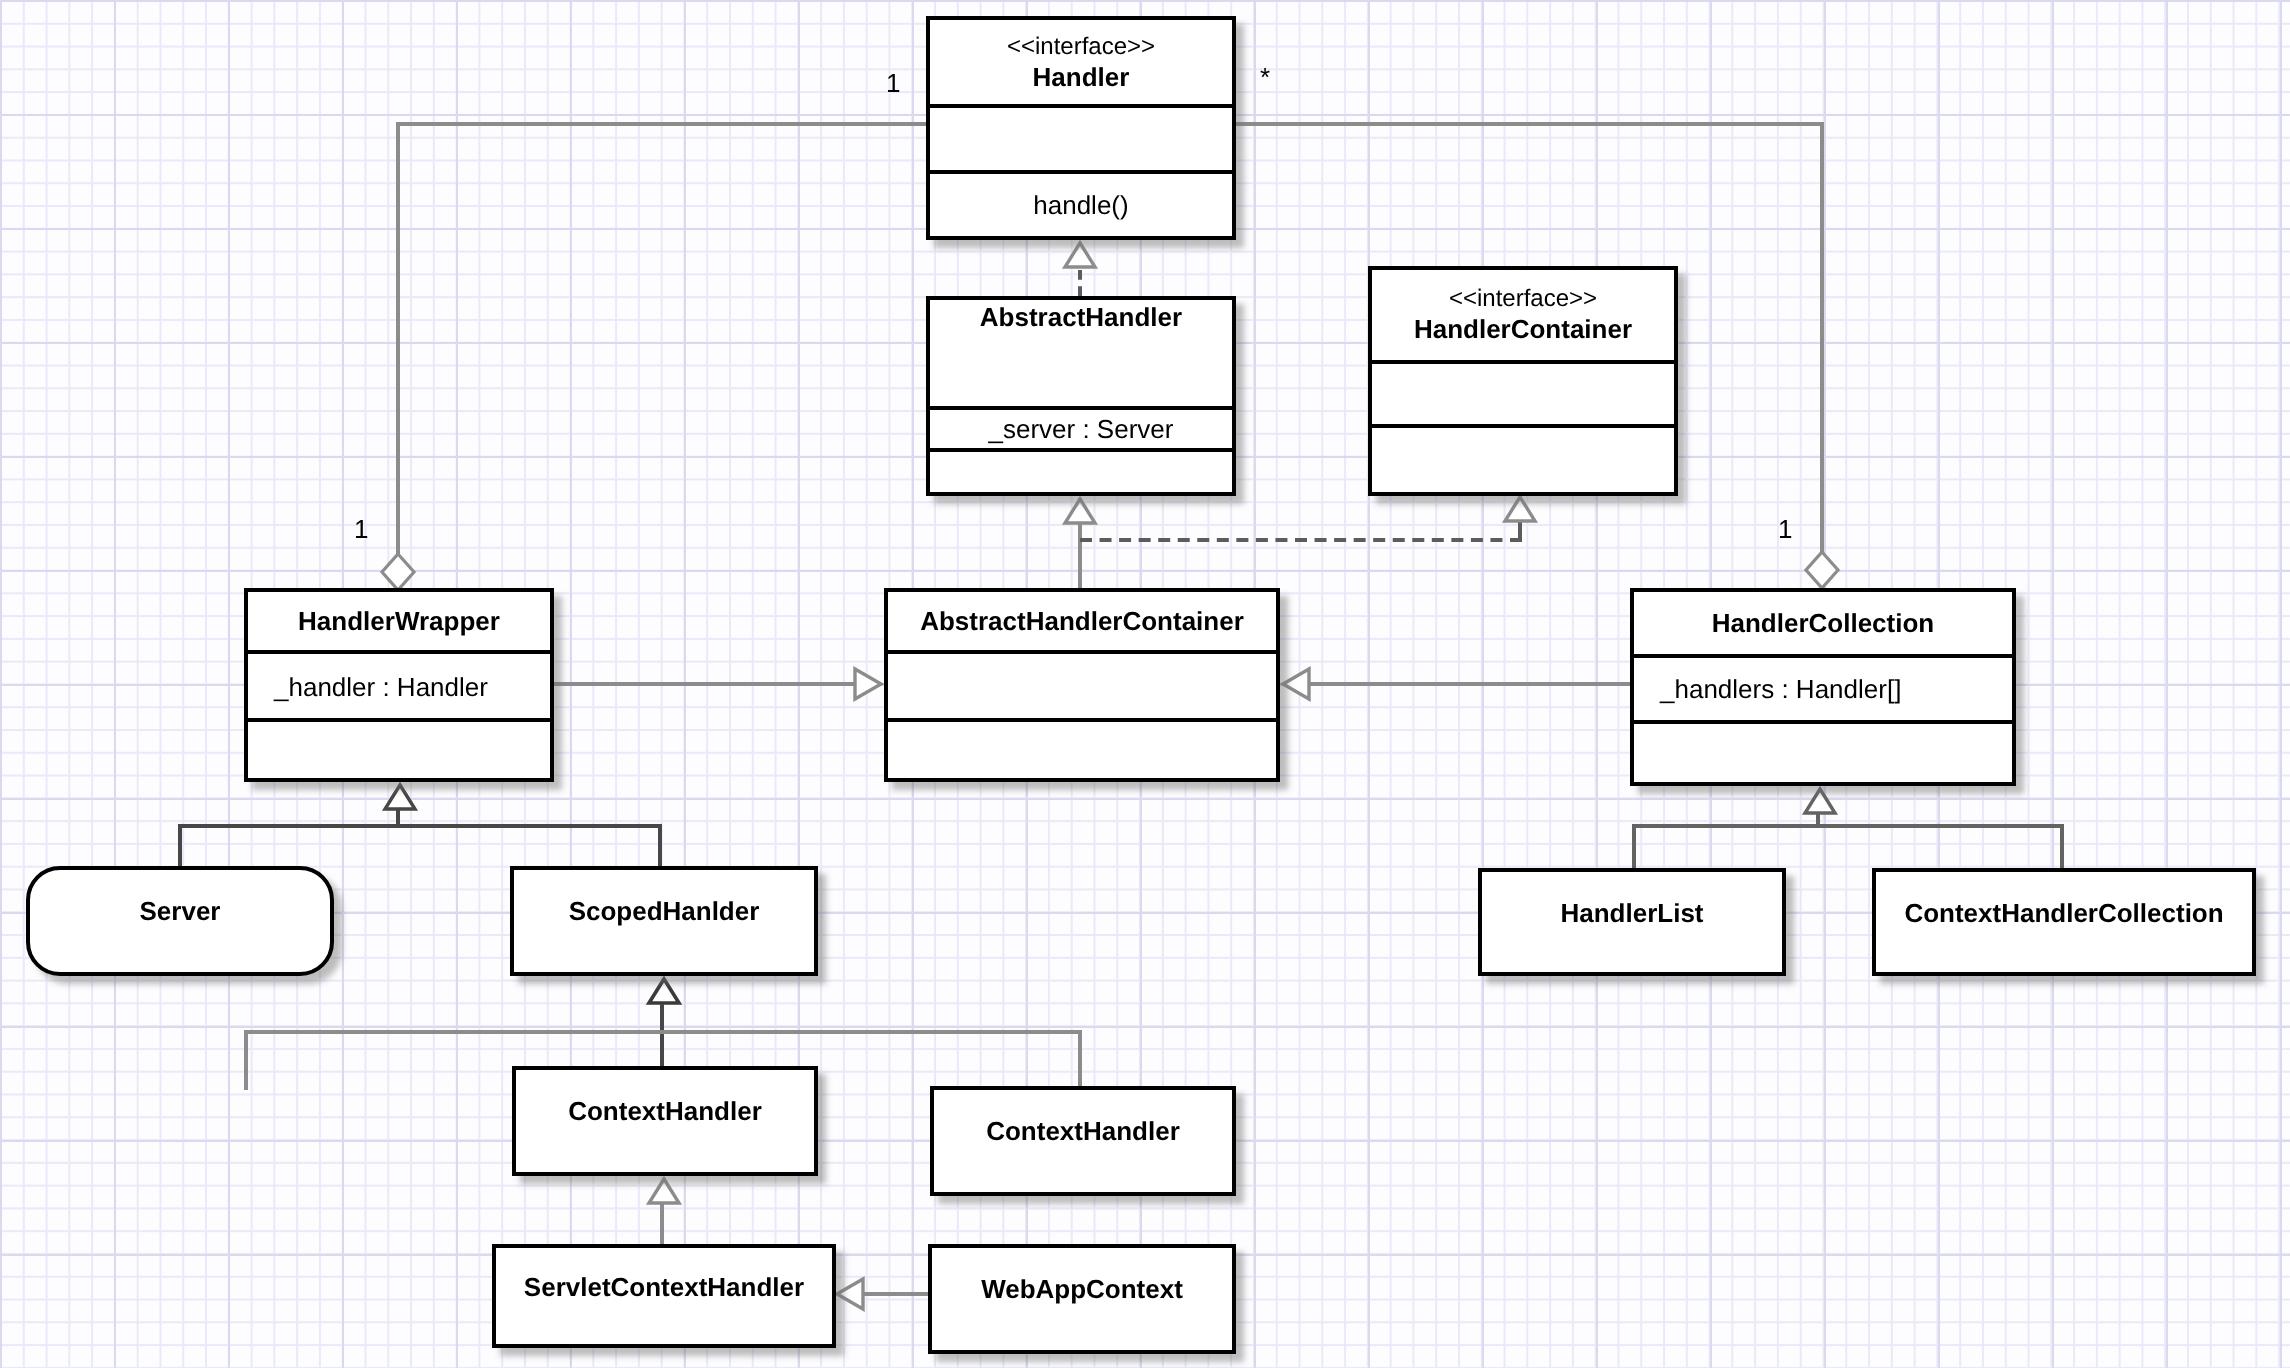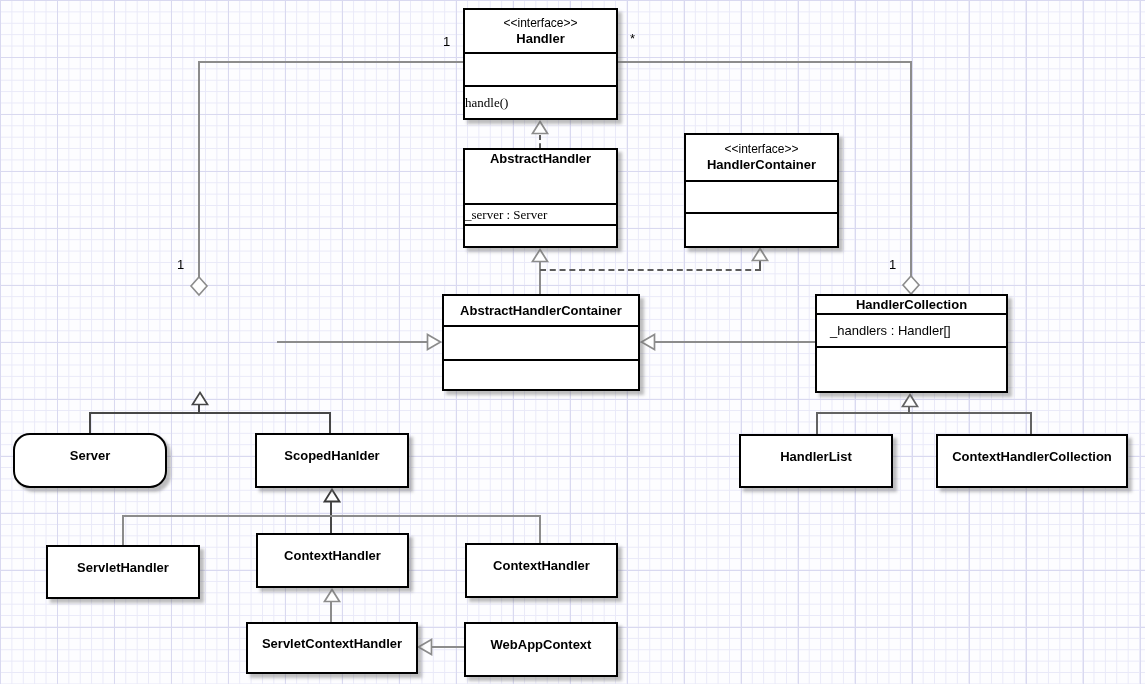--- a/index.html
+++ b/index.html
@@ -35,7 +35,7 @@
   .stereotype { font-size: 12px; line-height: 15px; }
   .cls-name { font-size: 13px; font-weight: bold; line-height: 16px; }
   .member { font-size: 13px; line-height: 15px; }
-  .member.cent { text-align: left; font-family: Liberation Serif, serif; }
+  .member.cent { text-align: center; }
   .member.left { text-align: left; padding-left: 13px; }
 
   .leaf {

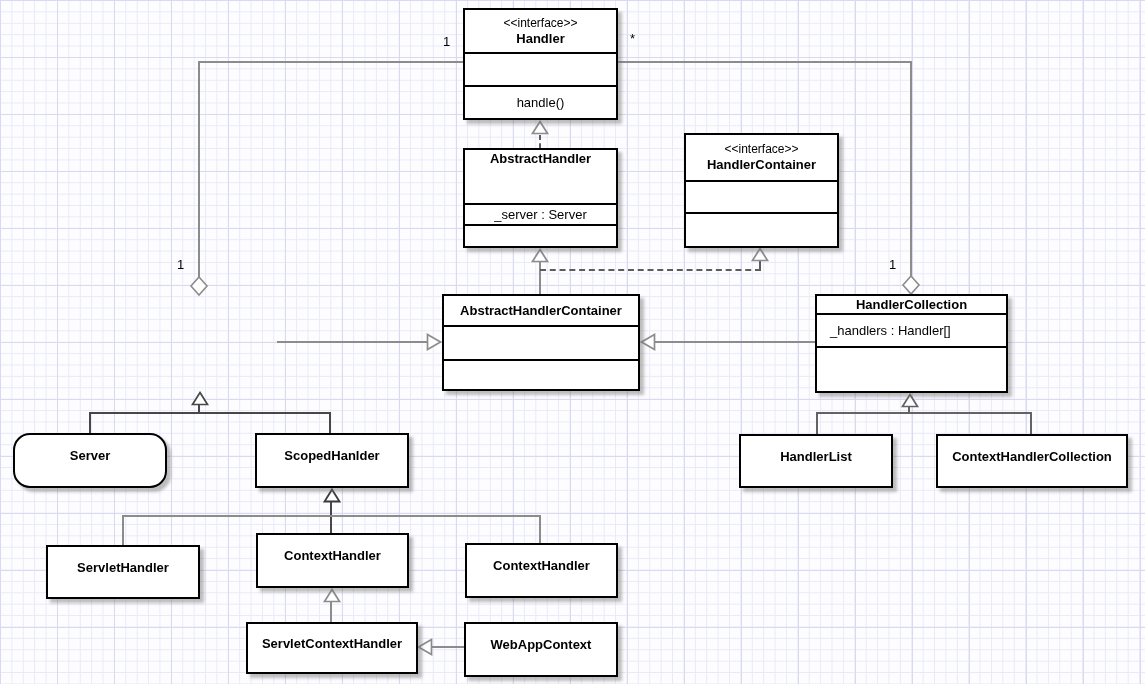--- a/index.html
+++ b/index.html
@@ -169,6 +169,15 @@
     <div class="sect" style="height:34px;"></div>
   </div>
 
+  <div class="uml-box" style="left:122px; top:294px; width:155px; height:97px;">
+    <div class="sect title" style="height:29px;">
+      <div class="cls-name">HandlerWrapper</div>
+    </div>
+    <div class="sect" style="height:34px;">
+      <div class="member left">_handler : Handler</div>
+    </div>
+    <div class="sect" style="height:30px;"></div>
+  </div>
 
   <div class="uml-box" style="left:442px; top:294px; width:198px; height:97px;">
     <div class="sect title" style="height:29px;justify-content:center;">

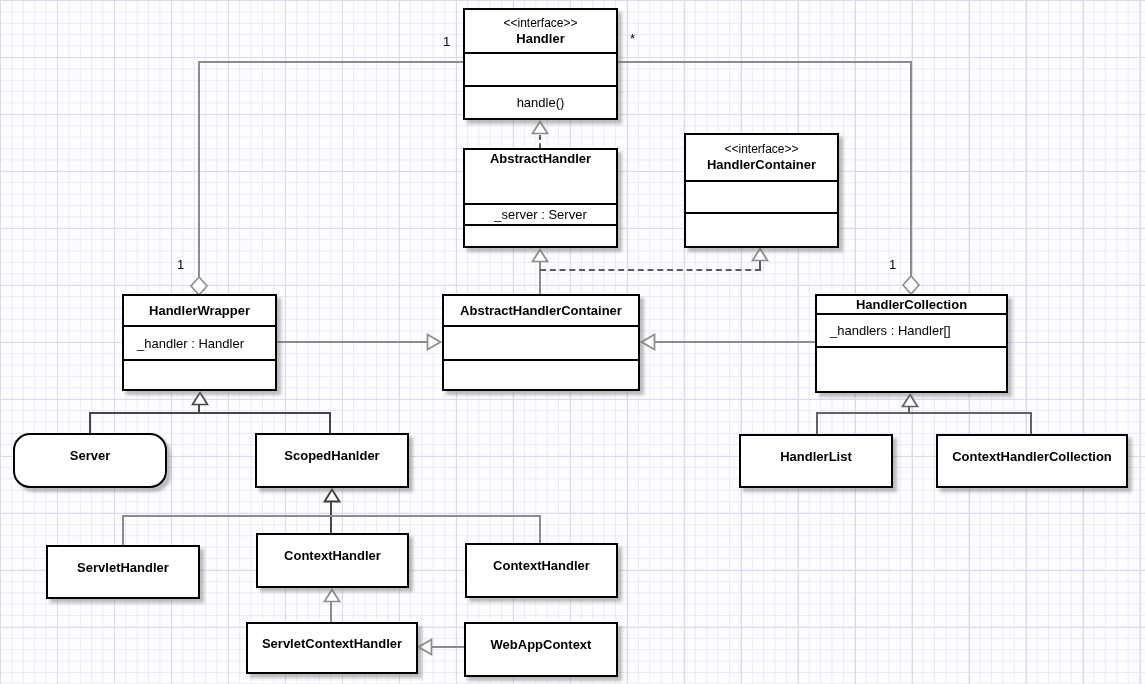--- a/index.html
+++ b/index.html
@@ -188,7 +188,7 @@
   </div>
 
   <div class="uml-box" style="left:815px; top:294px; width:193px; height:99px;">
-    <div class="sect title" style="height:17px;">
+    <div class="sect title" style="height:31px;">
       <div class="cls-name">HandlerCollection</div>
     </div>
     <div class="sect" style="height:33px;">

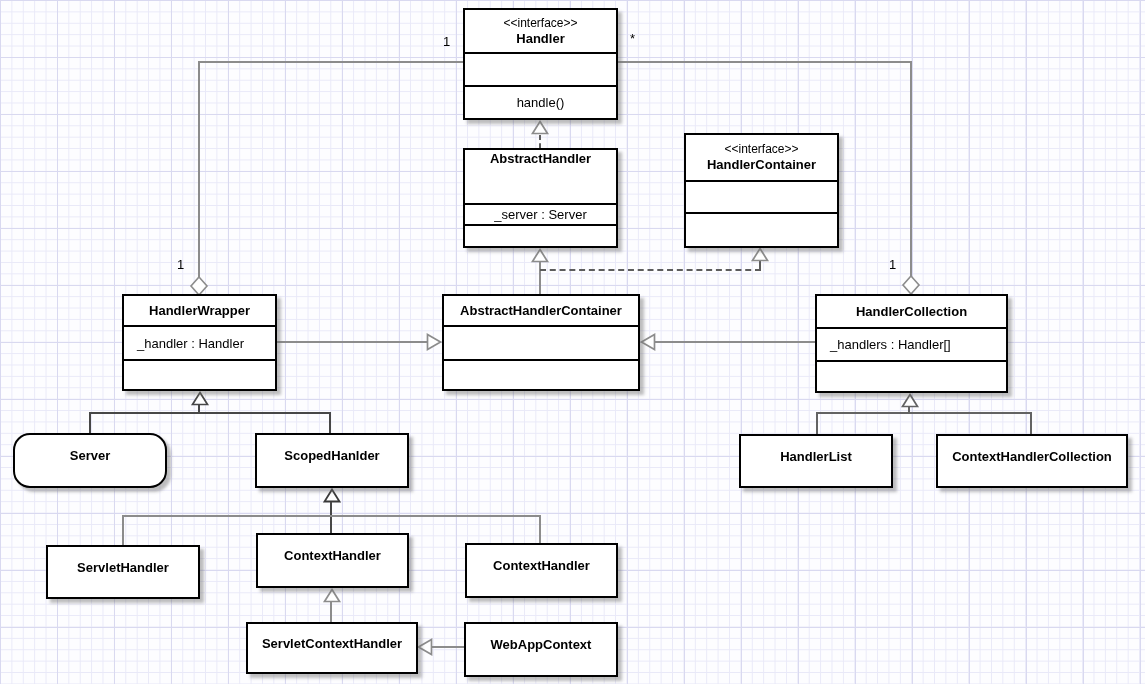--- a/index.html
+++ b/index.html
@@ -205,9 +205,6 @@
     <div class="cls-name">ScopedHanlder</div>
   </div>
 
-  <div class="uml-box leaf" style="left:46px; top:545px; width:154px; height:54px;">
-    <div class="cls-name">ServletHandler</div>
-  </div>
 
   <div class="uml-box leaf" style="left:256px; top:533px; width:153px; height:55px;">
     <div class="cls-name">ContextHandler</div>

